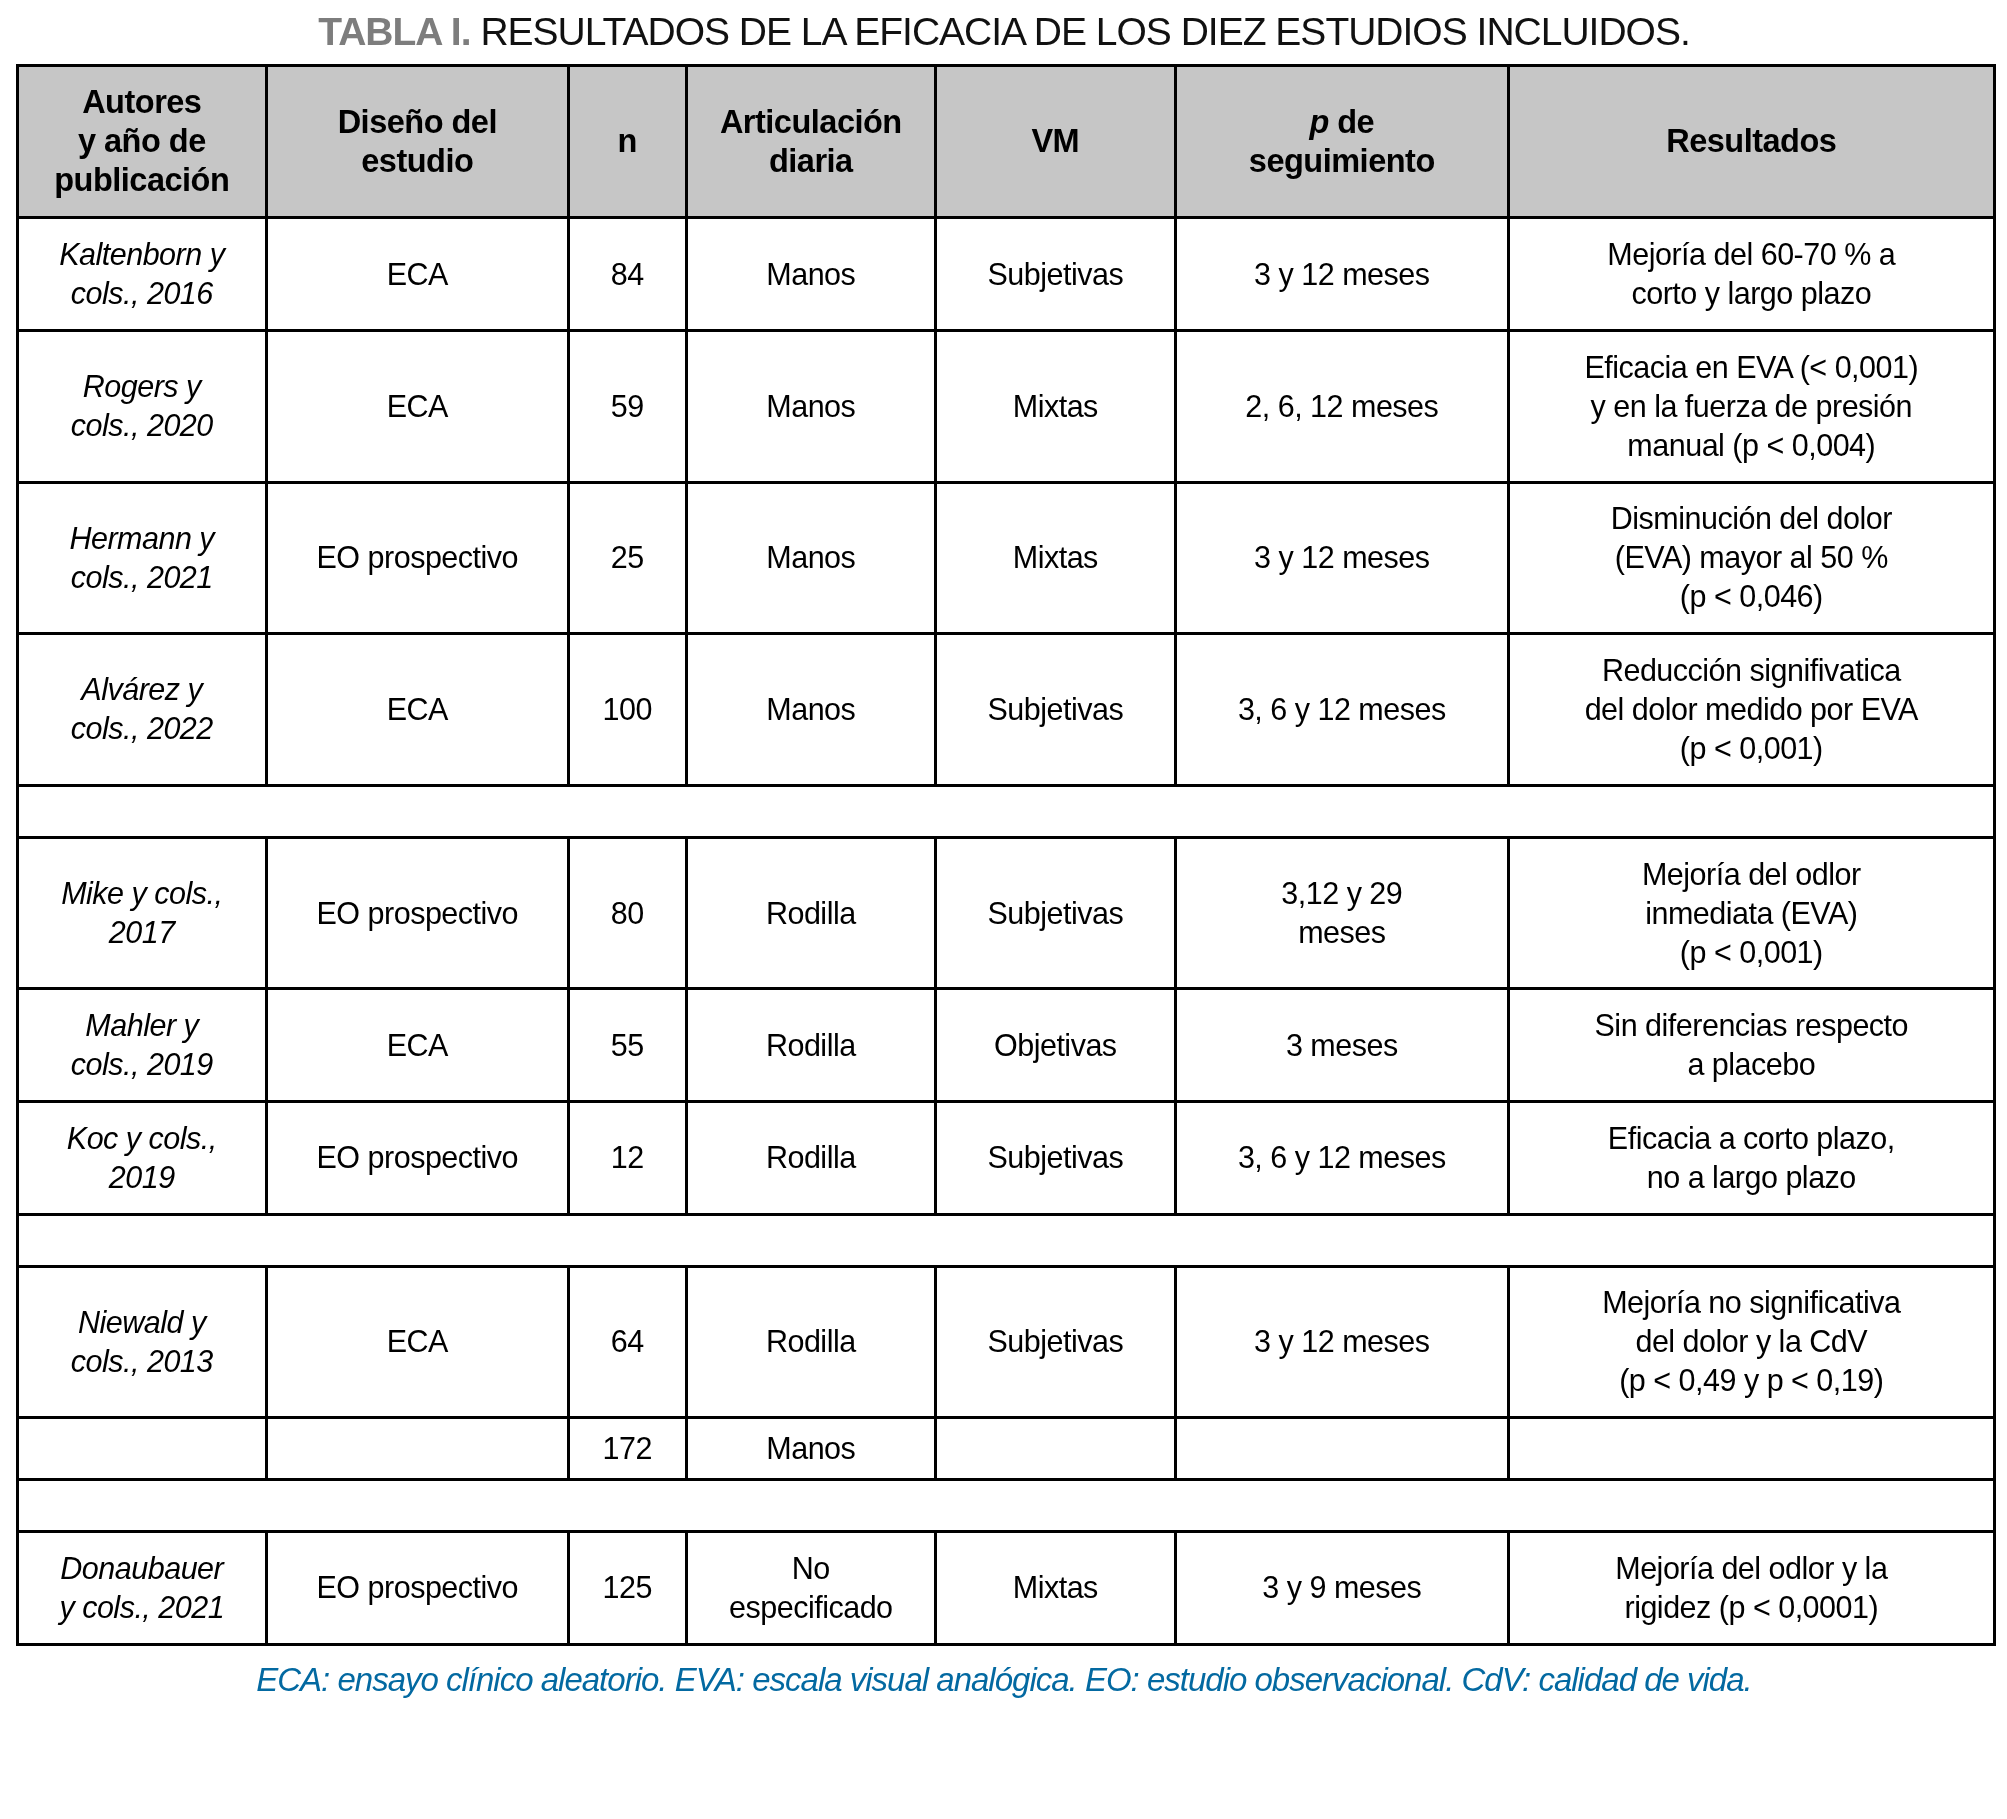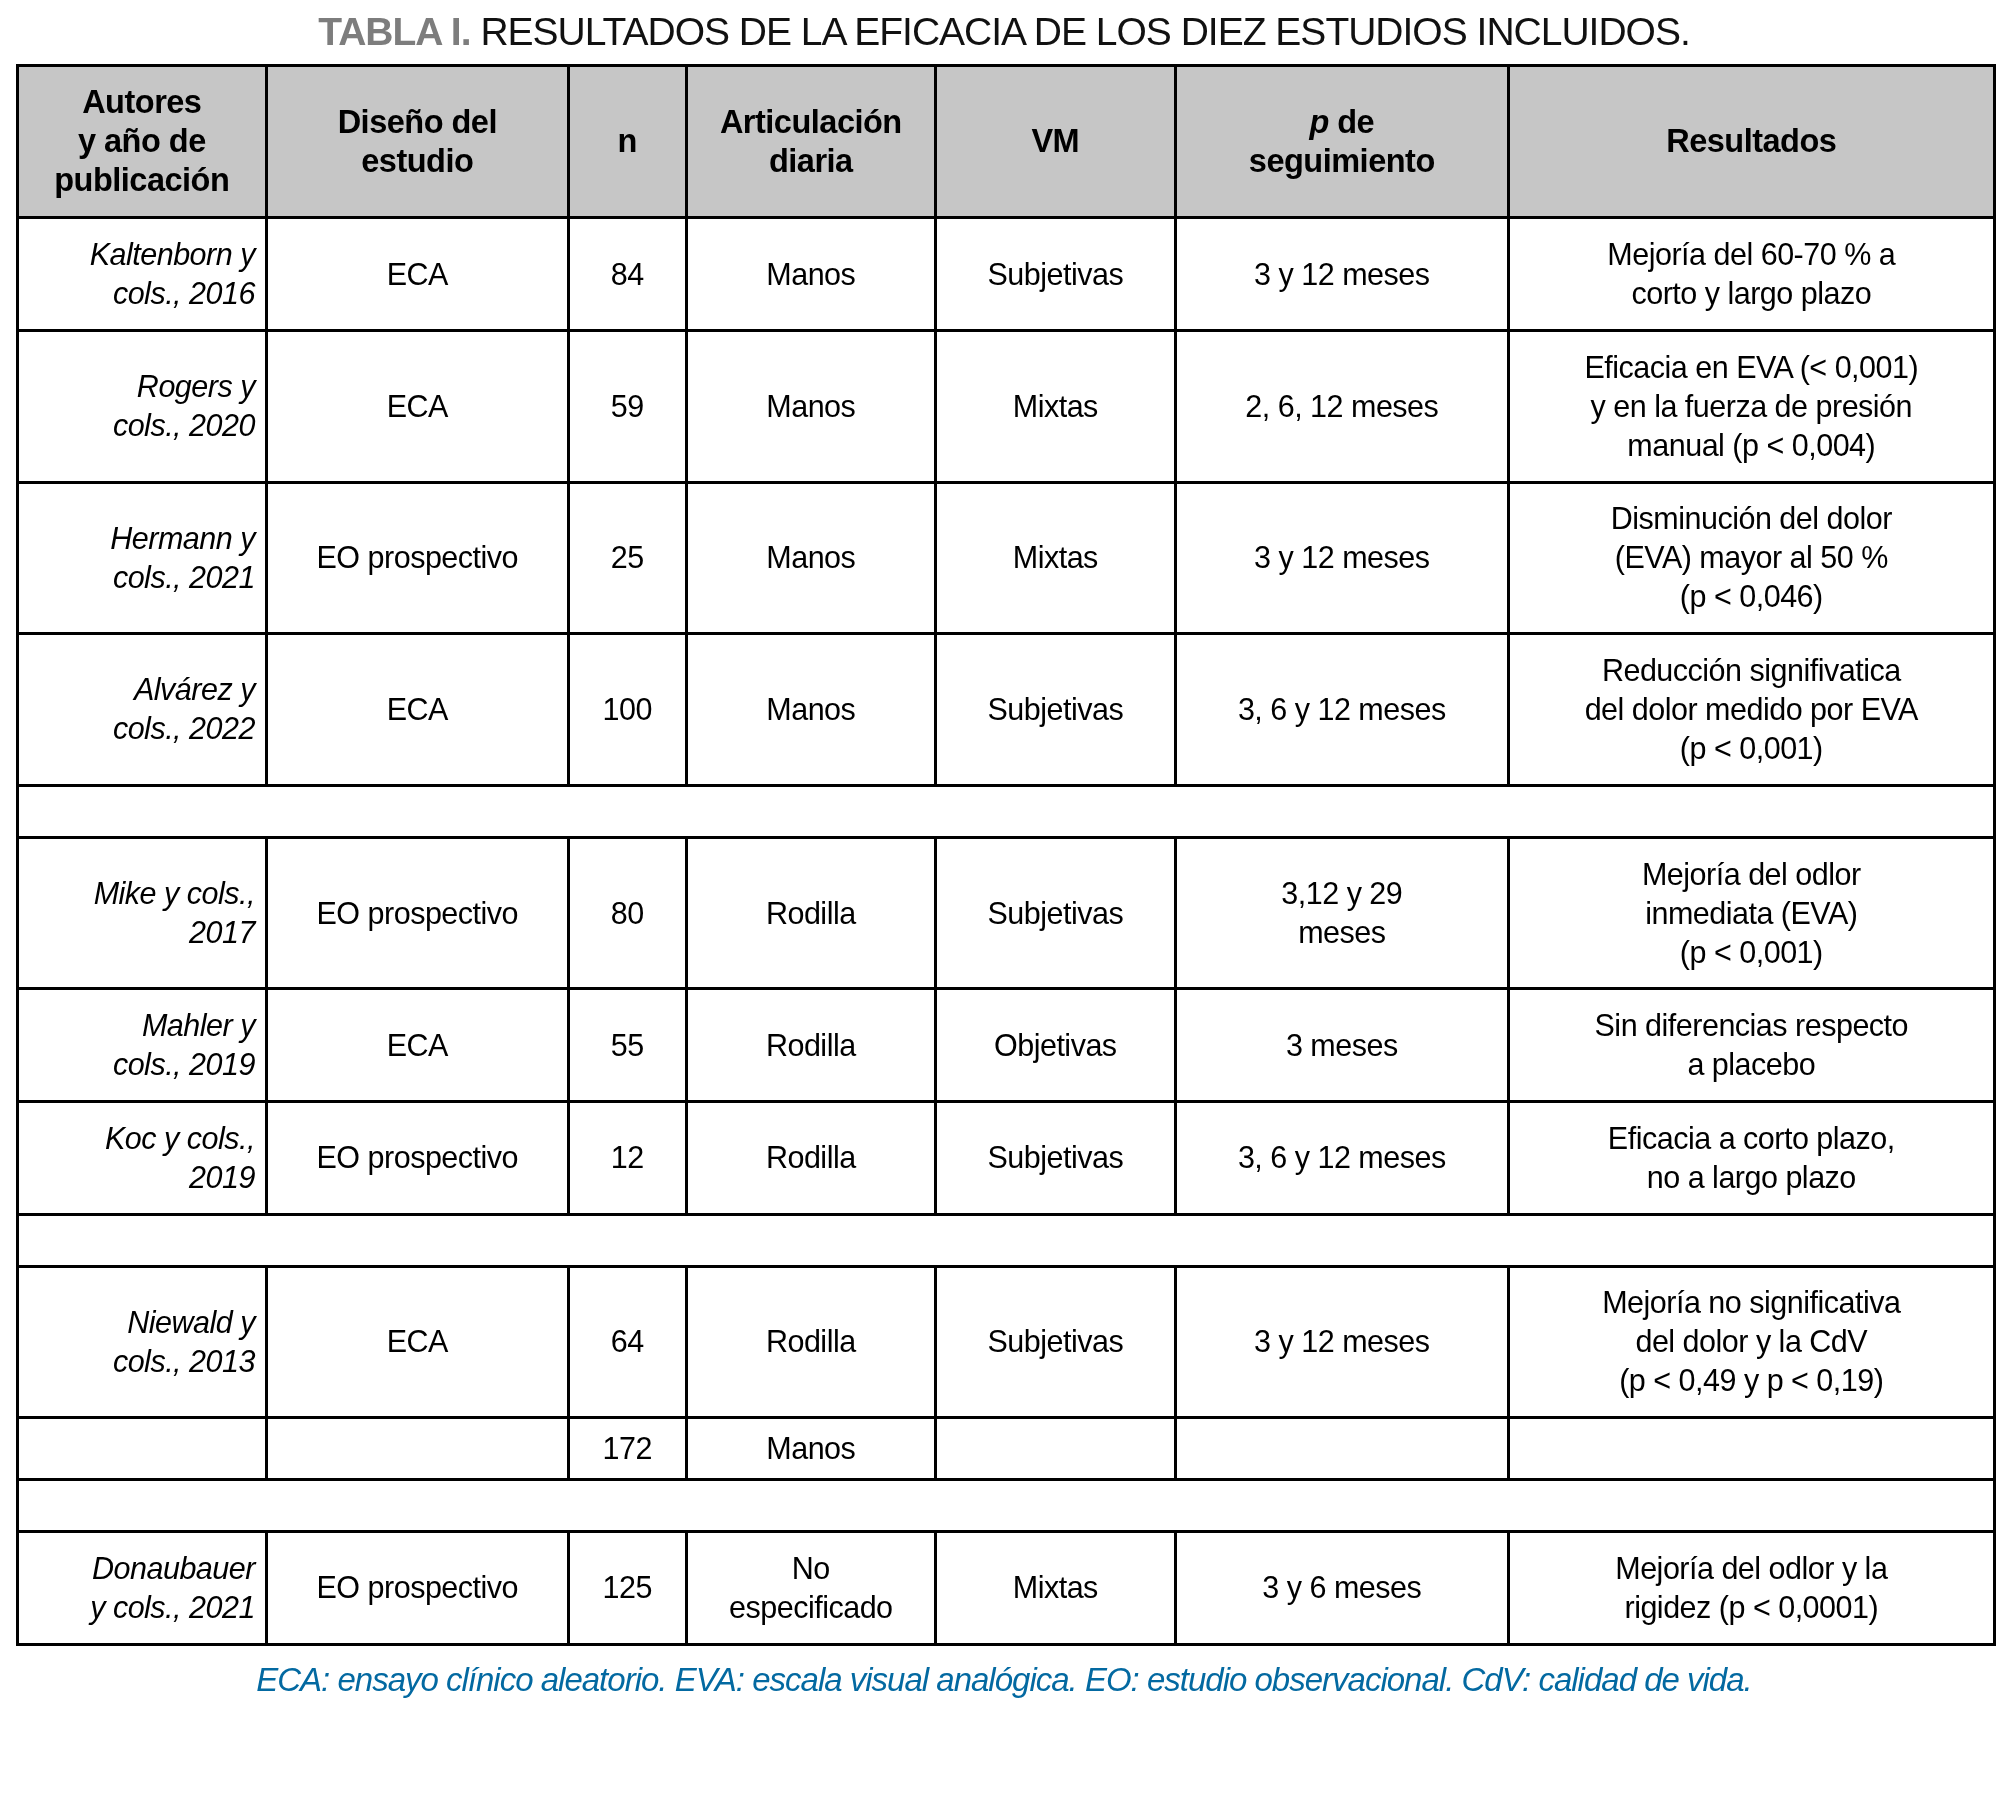--- a/index.html
+++ b/index.html
@@ -57,7 +57,7 @@
     font-size: 32.5px;
     height: 118px;
   }
-  td.col-authors { font-style: italic; text-align: right; }
+  td.col-authors { font-style: italic; }
   tr.spacer td {
     border-left: none;
     border-right: none;

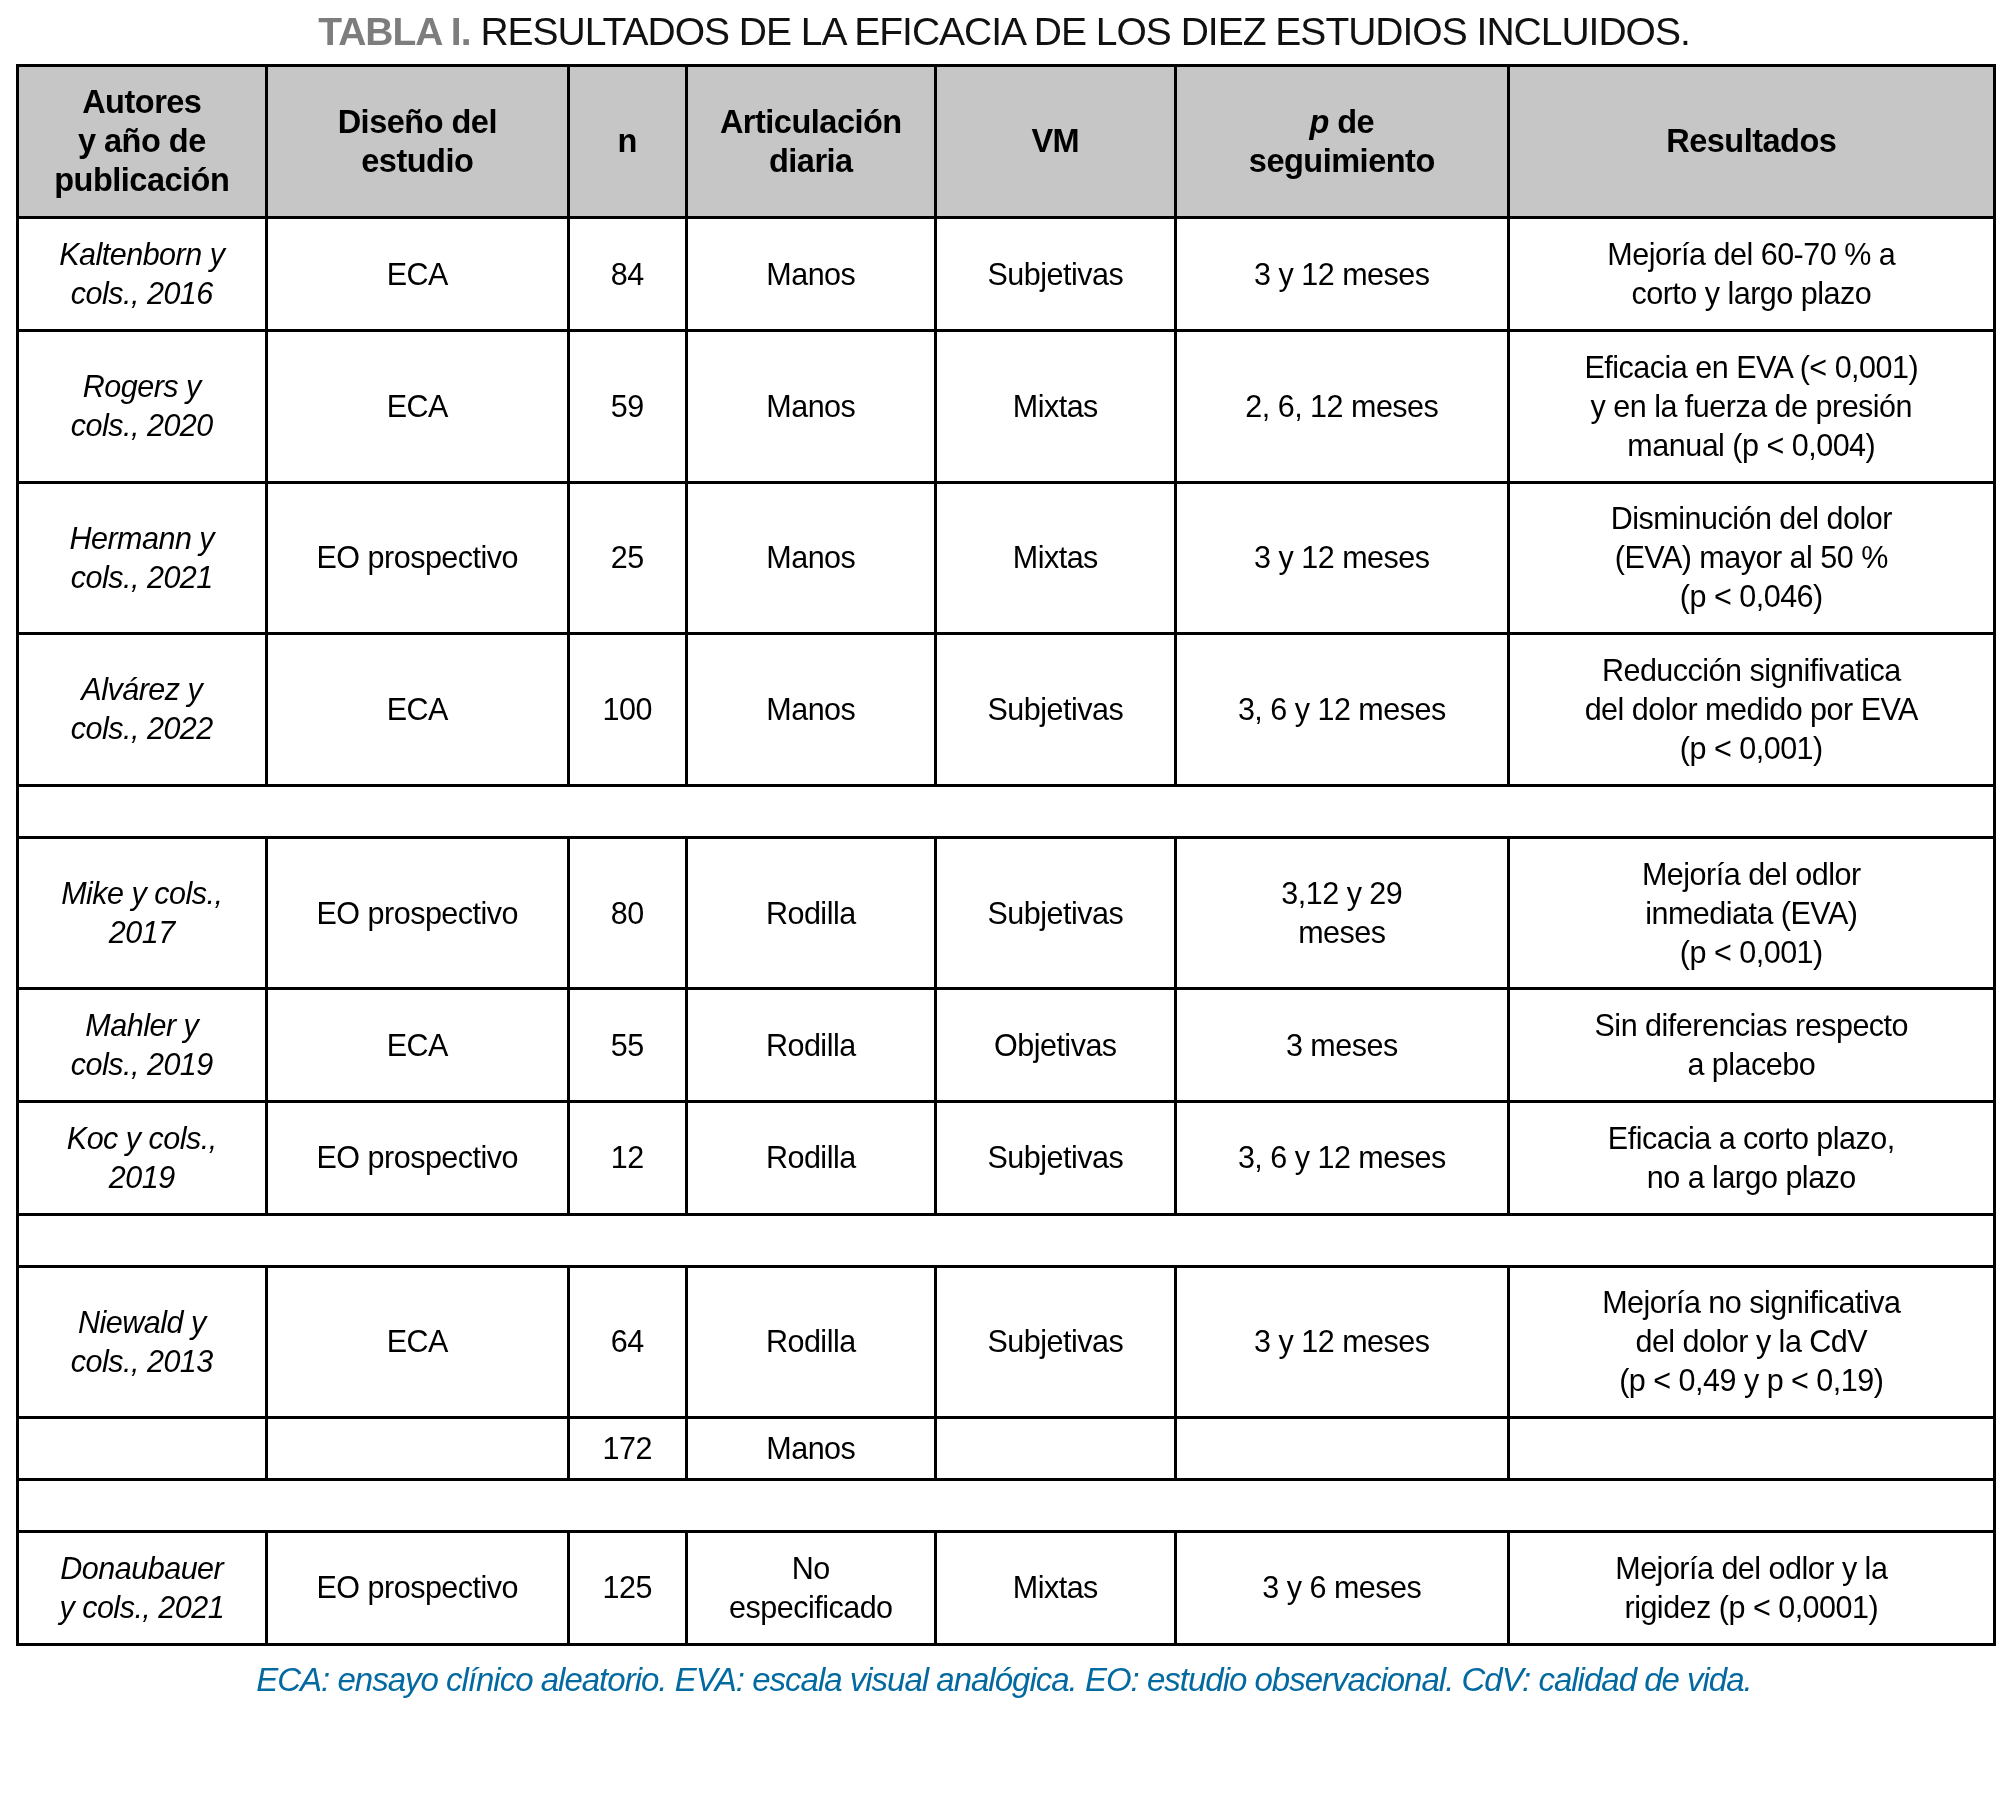--- a/index.html
+++ b/index.html
@@ -234,7 +234,7 @@
           <td class="col-joint">No
 especificado</td>
           <td class="col-vm">Mixtas</td>
-          <td class="col-followup">3 y 6 meses</td>
+          <td class="col-followup">3 y 9 meses</td>
           <td class="col-results">Mejoría del odlor y la
 rigidez (p &lt; 0,0001)</td>
         </tr>

